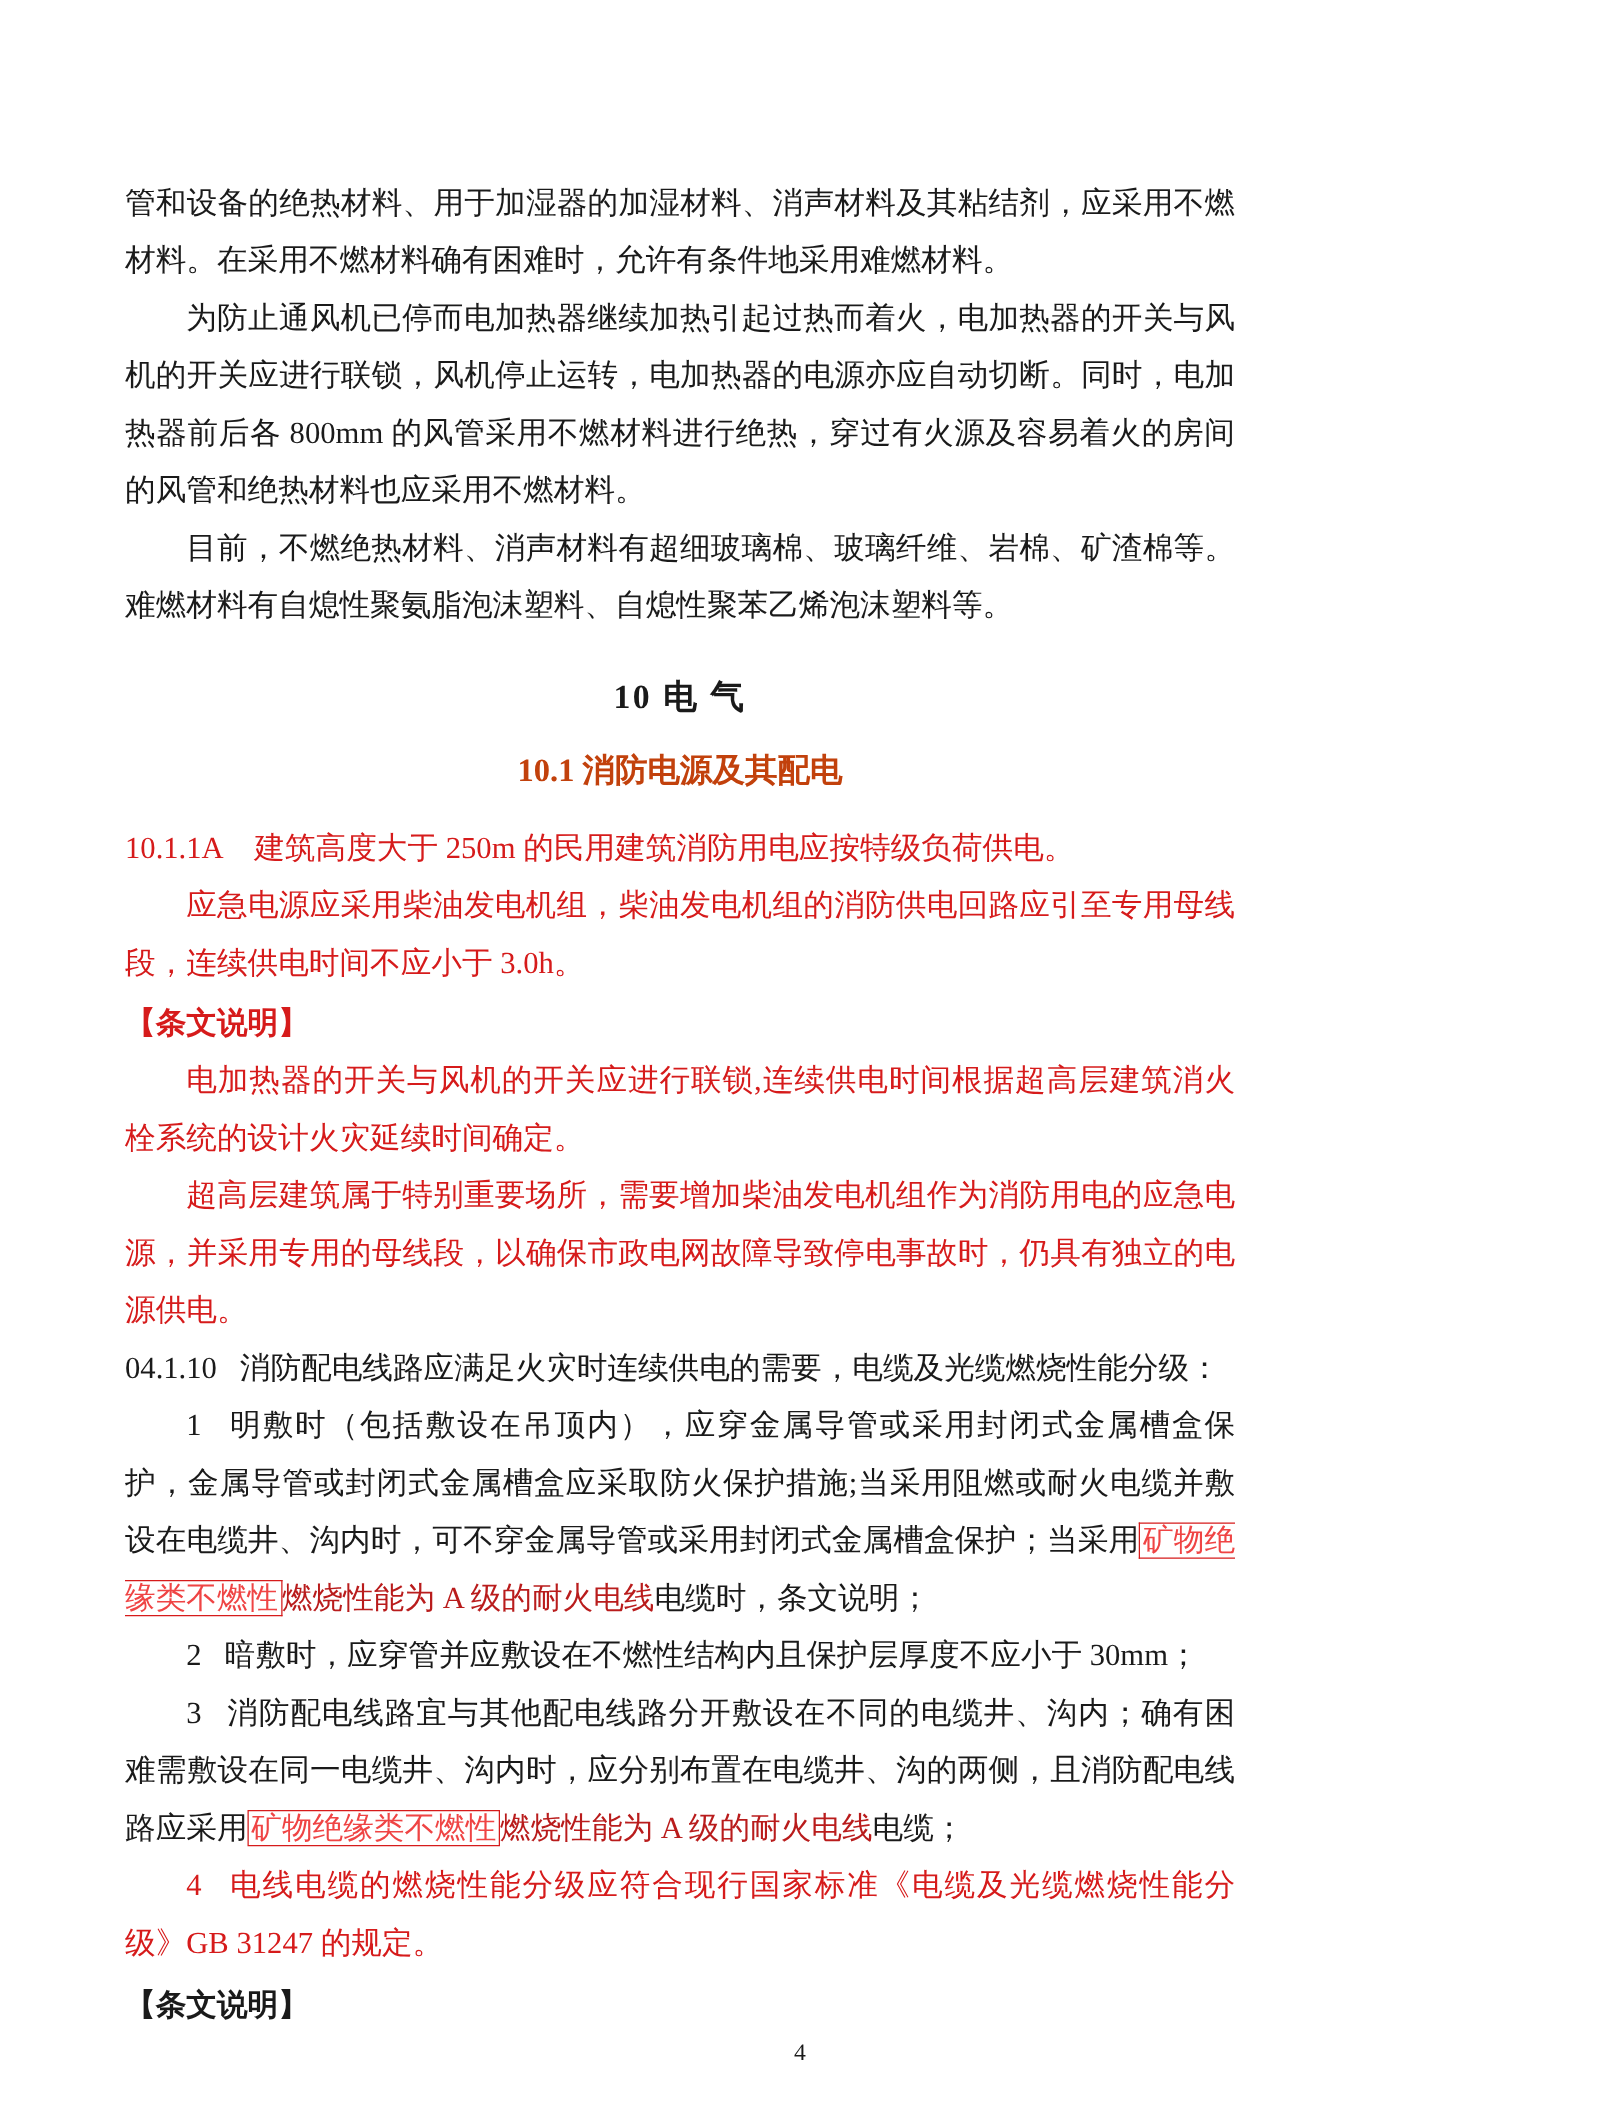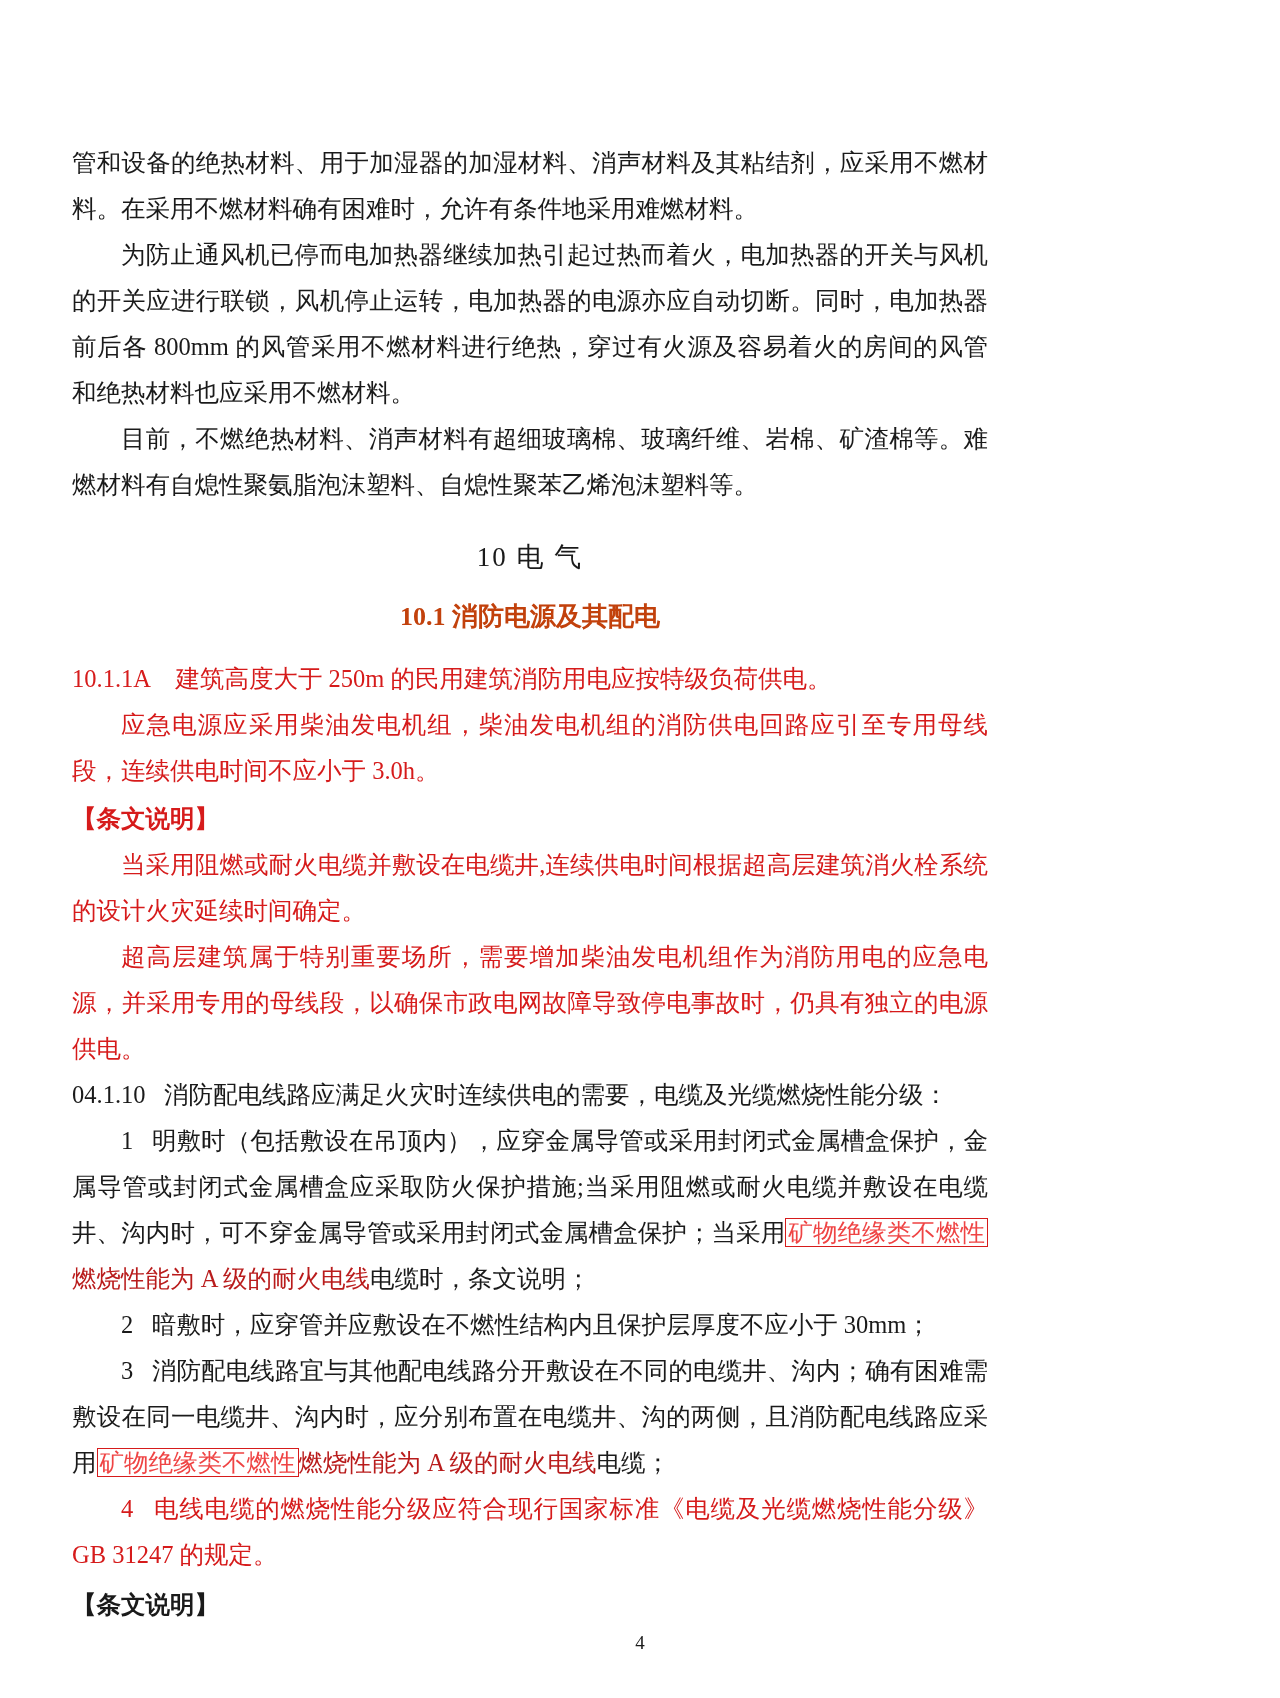--- a/index.html
+++ b/index.html
@@ -21,7 +21,7 @@
     width: 1160px;
     height: 1698px;
     box-sizing: border-box;
-    padding: 140px 172px 60px 72px;
+    padding: 140px 172px 60px 100px;
   }
   .body-text {
     font-size: 24.5px;

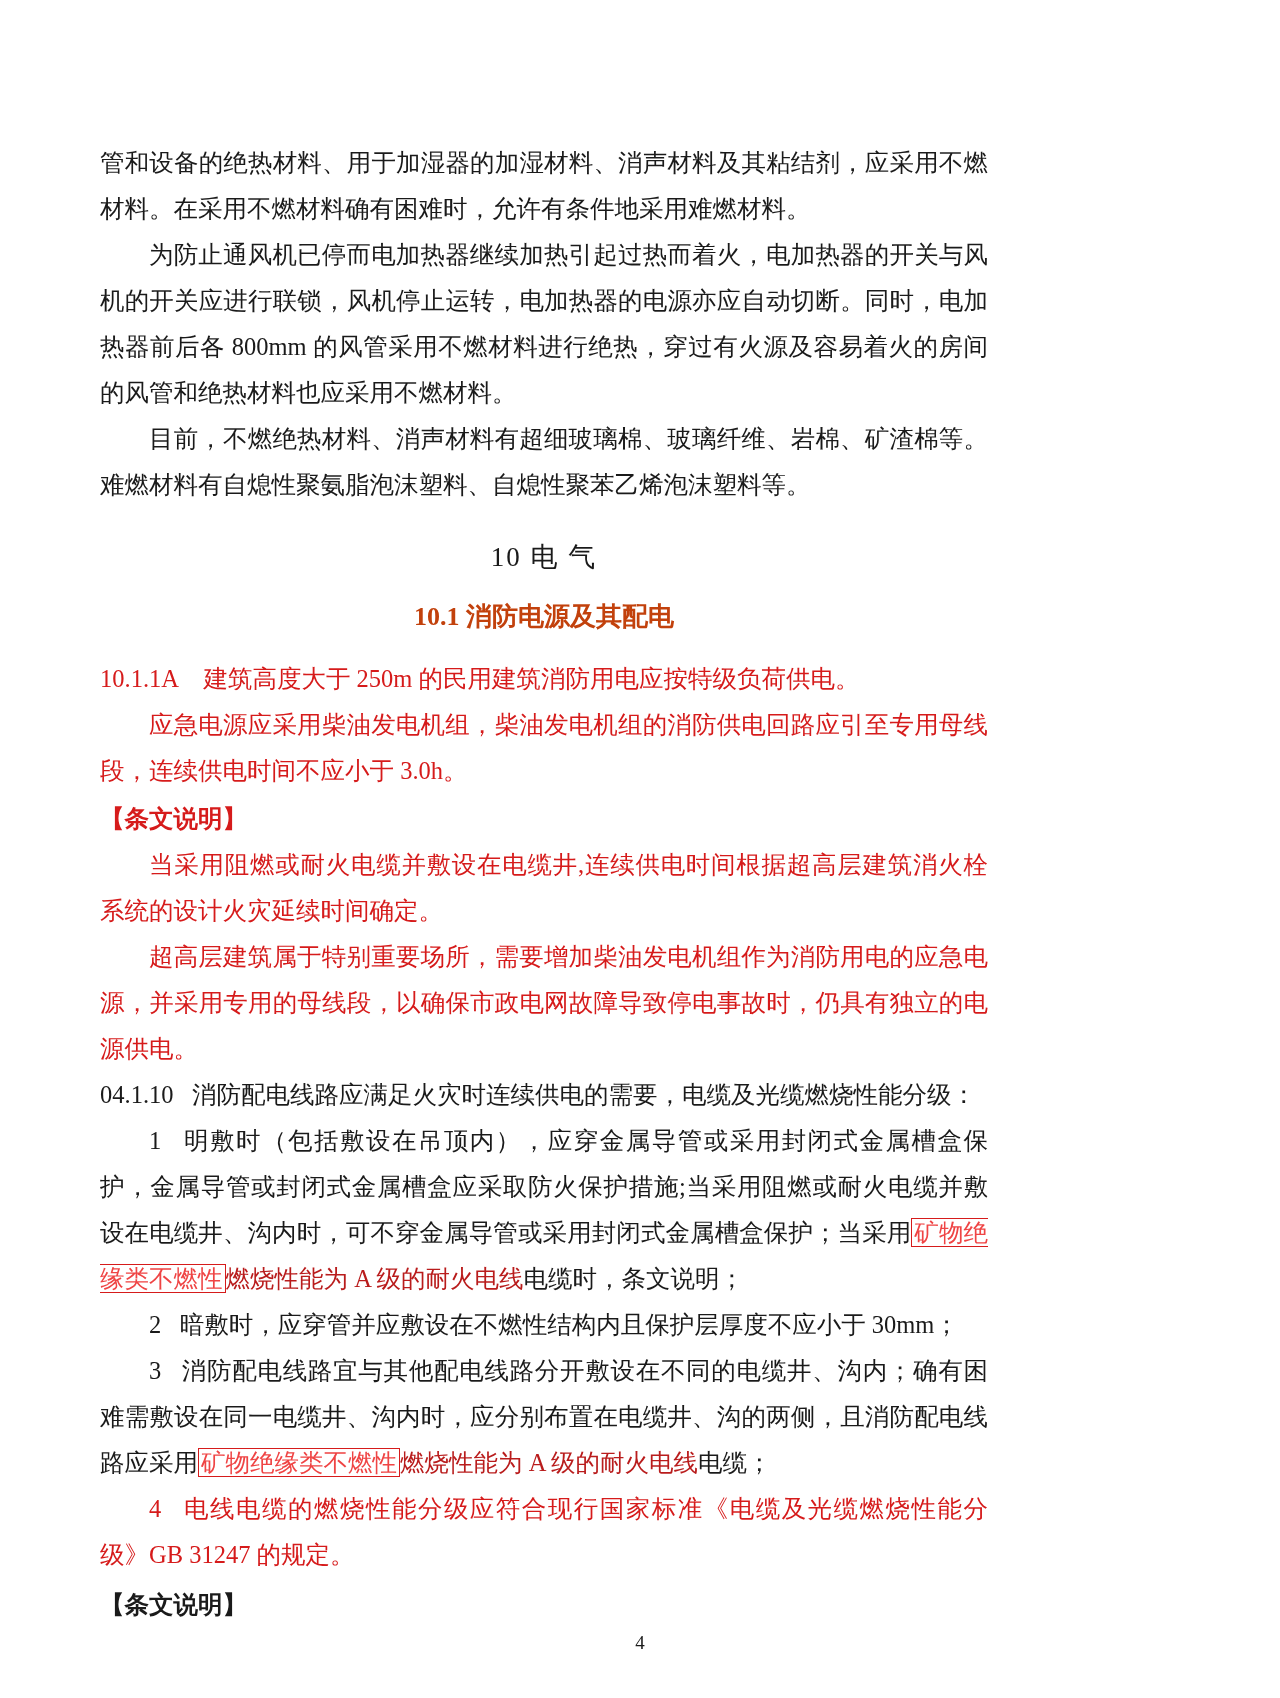--- a/index.html
+++ b/index.html
@@ -48,7 +48,7 @@
   }
   .heading-1 {
     font-size: 27px;
-    font-weight: normal;
+    font-weight: bold;
     text-align: center;
     letter-spacing: 2px;
     margin: 26px 0 14px 0;

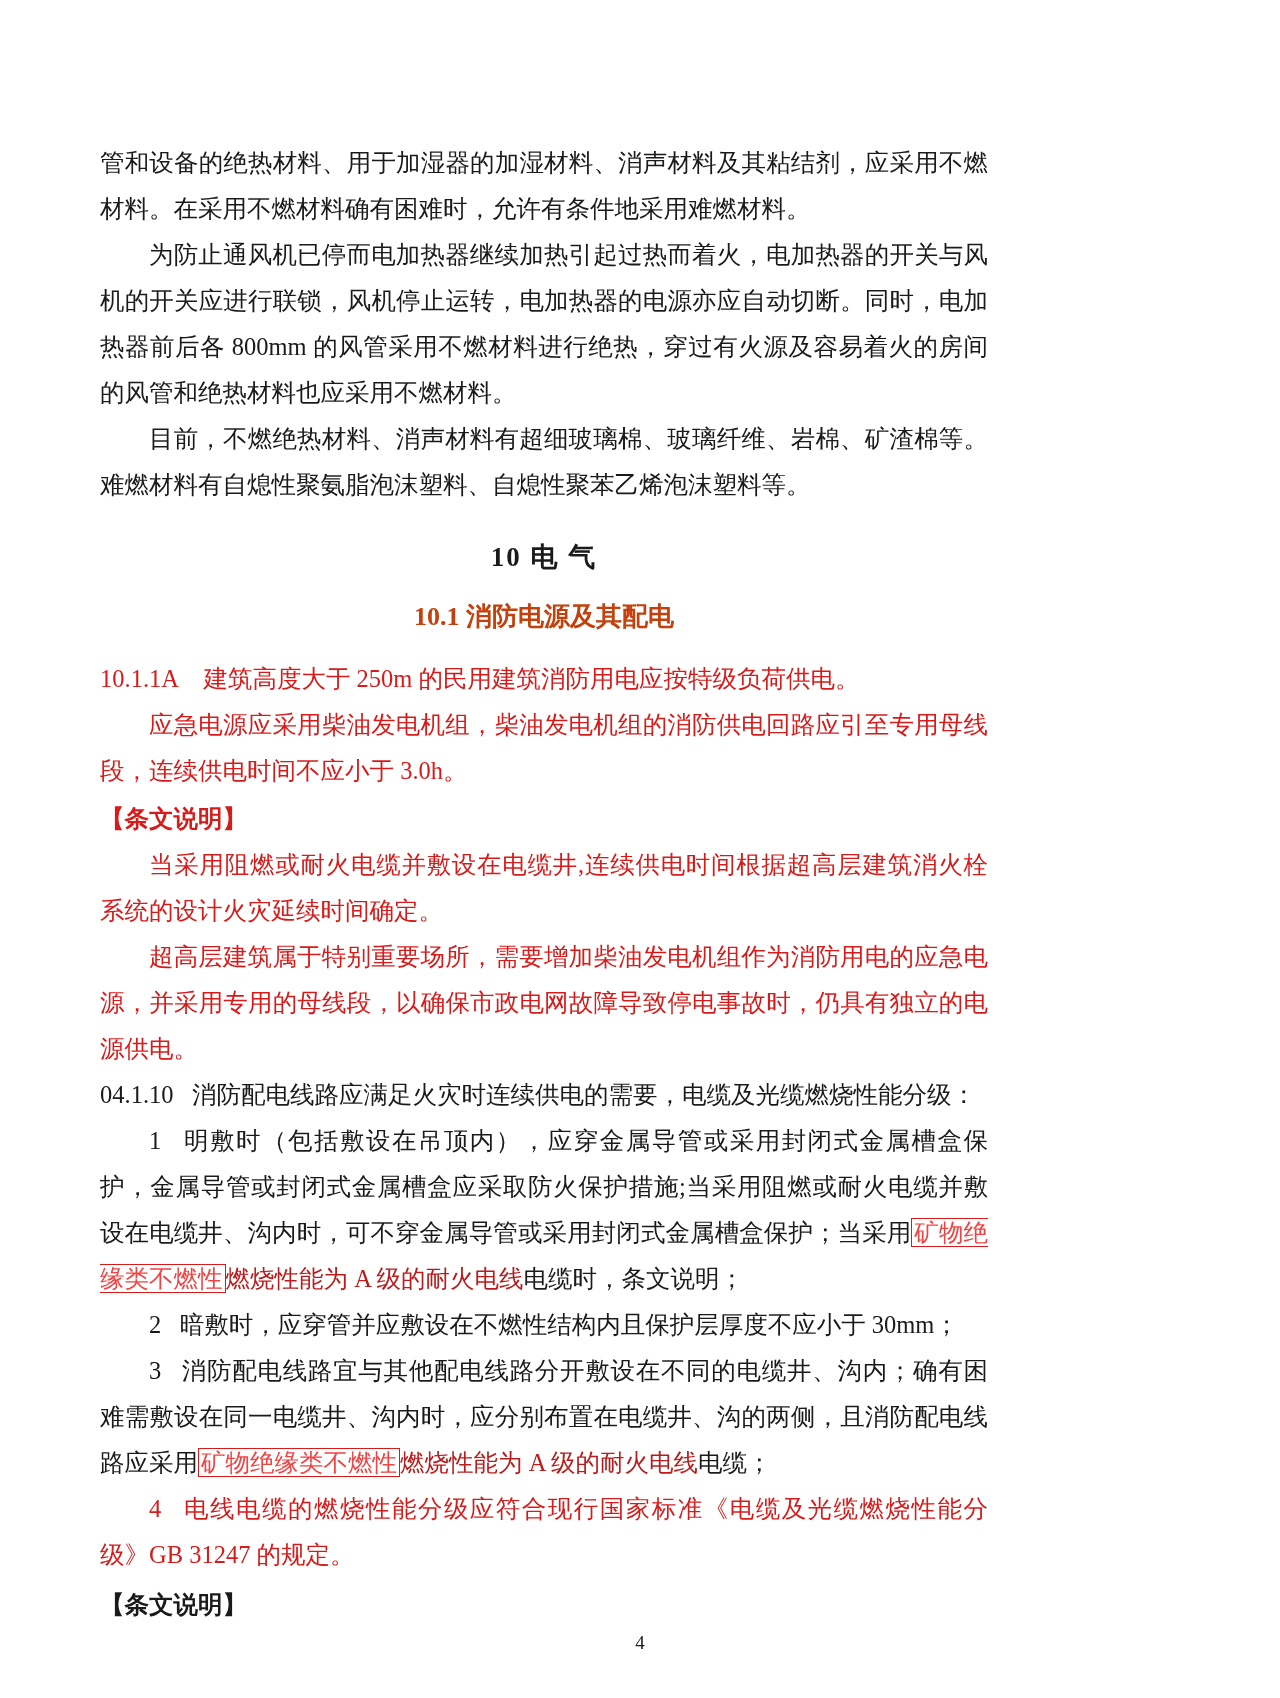--- a/index.html
+++ b/index.html
@@ -116,7 +116,7 @@
     <p class="clause-note">【条文说明】</p>
 
     <p class="indent">
-      <span class="red-ul">当采用阻燃或耐火电缆并敷设在电缆井,连续供电时间根据超高层建筑消火栓系统的设计火灾延续时间确定。</span>
+      <span class="red-ul">电加热器的开关与风机的开关应进行联锁,连续供电时间根据超高层建筑消火栓系统的设计火灾延续时间确定。</span>
     </p>
 
     <p class="indent">

